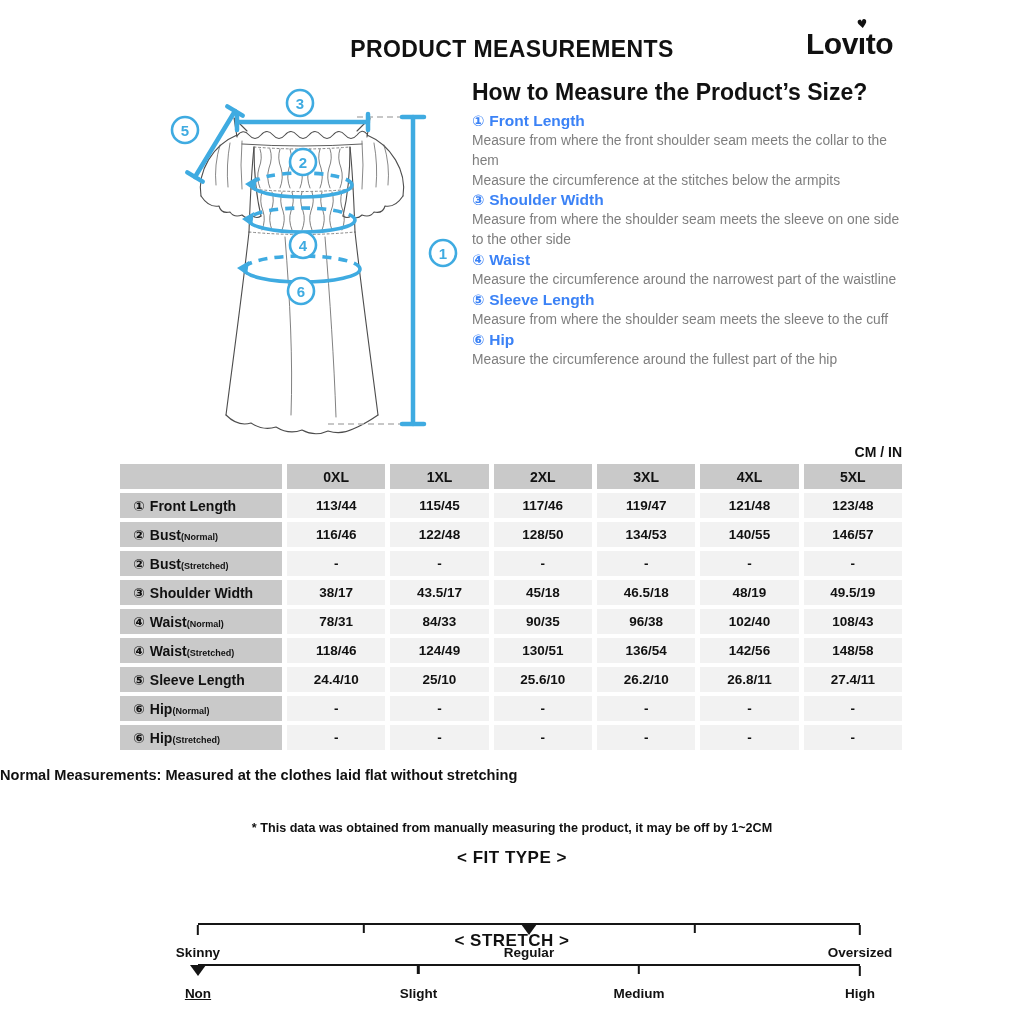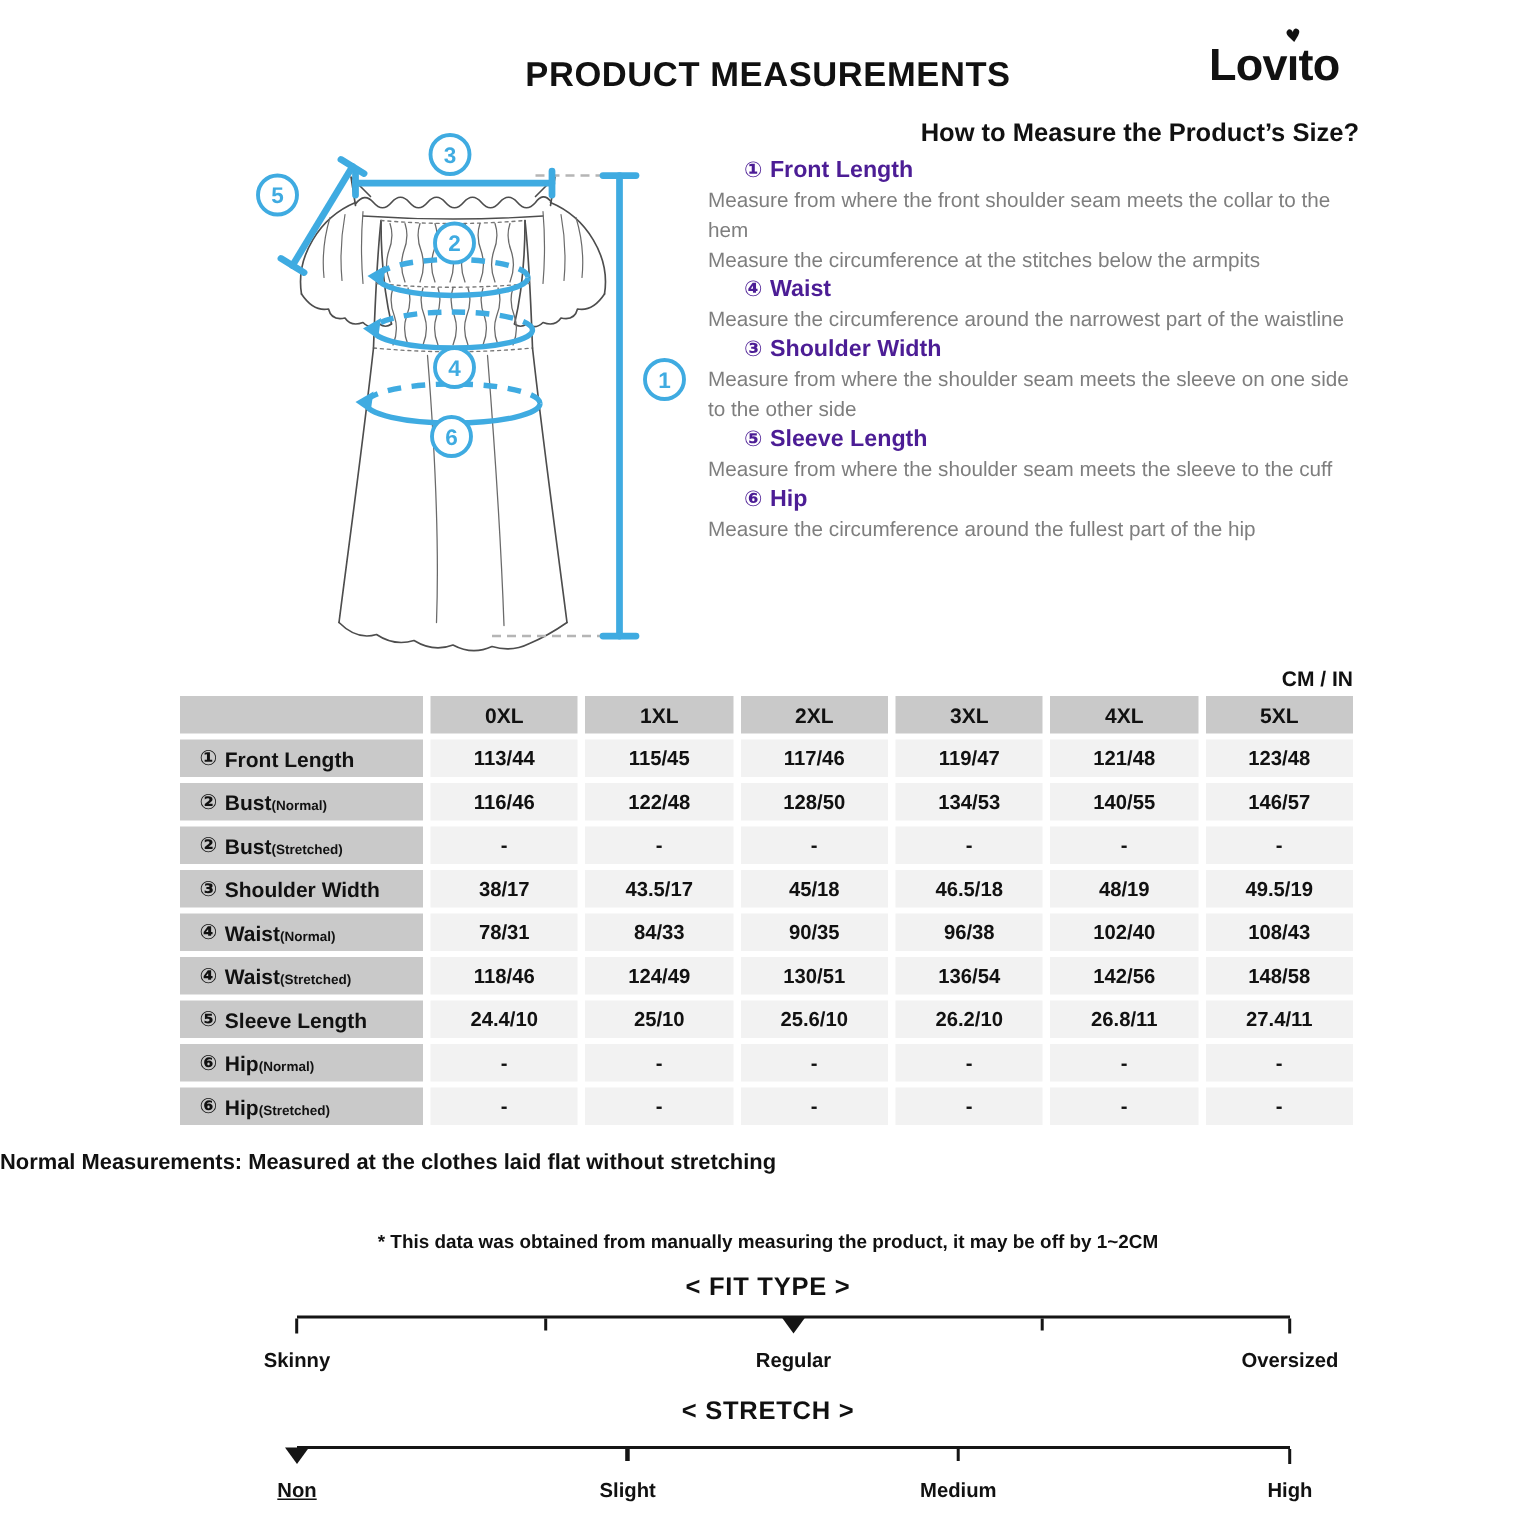--- a/index.html
+++ b/index.html
@@ -21,7 +21,7 @@
 
   
   .howto{position:absolute;left:472px;top:79px;width:434px;}
-  .howto h2{margin:0 0 5px 0;font-size:17px;font-weight:700;color:#111;text-align:right;}
+  .howto h2{margin:0 0 5px 0;font-size:23px;font-weight:700;color:#111;}
   .ht-head{font-size:15.5px;font-weight:700;color:#4c1d95;line-height:20px;margin-left:24px;}
   .ht-head .circ{font-family:"DejaVu Sans",sans-serif;font-size:14.5px;}
   .ht-desc{font-size:13.8px;color:#7e7e7e;line-height:19.8px;}

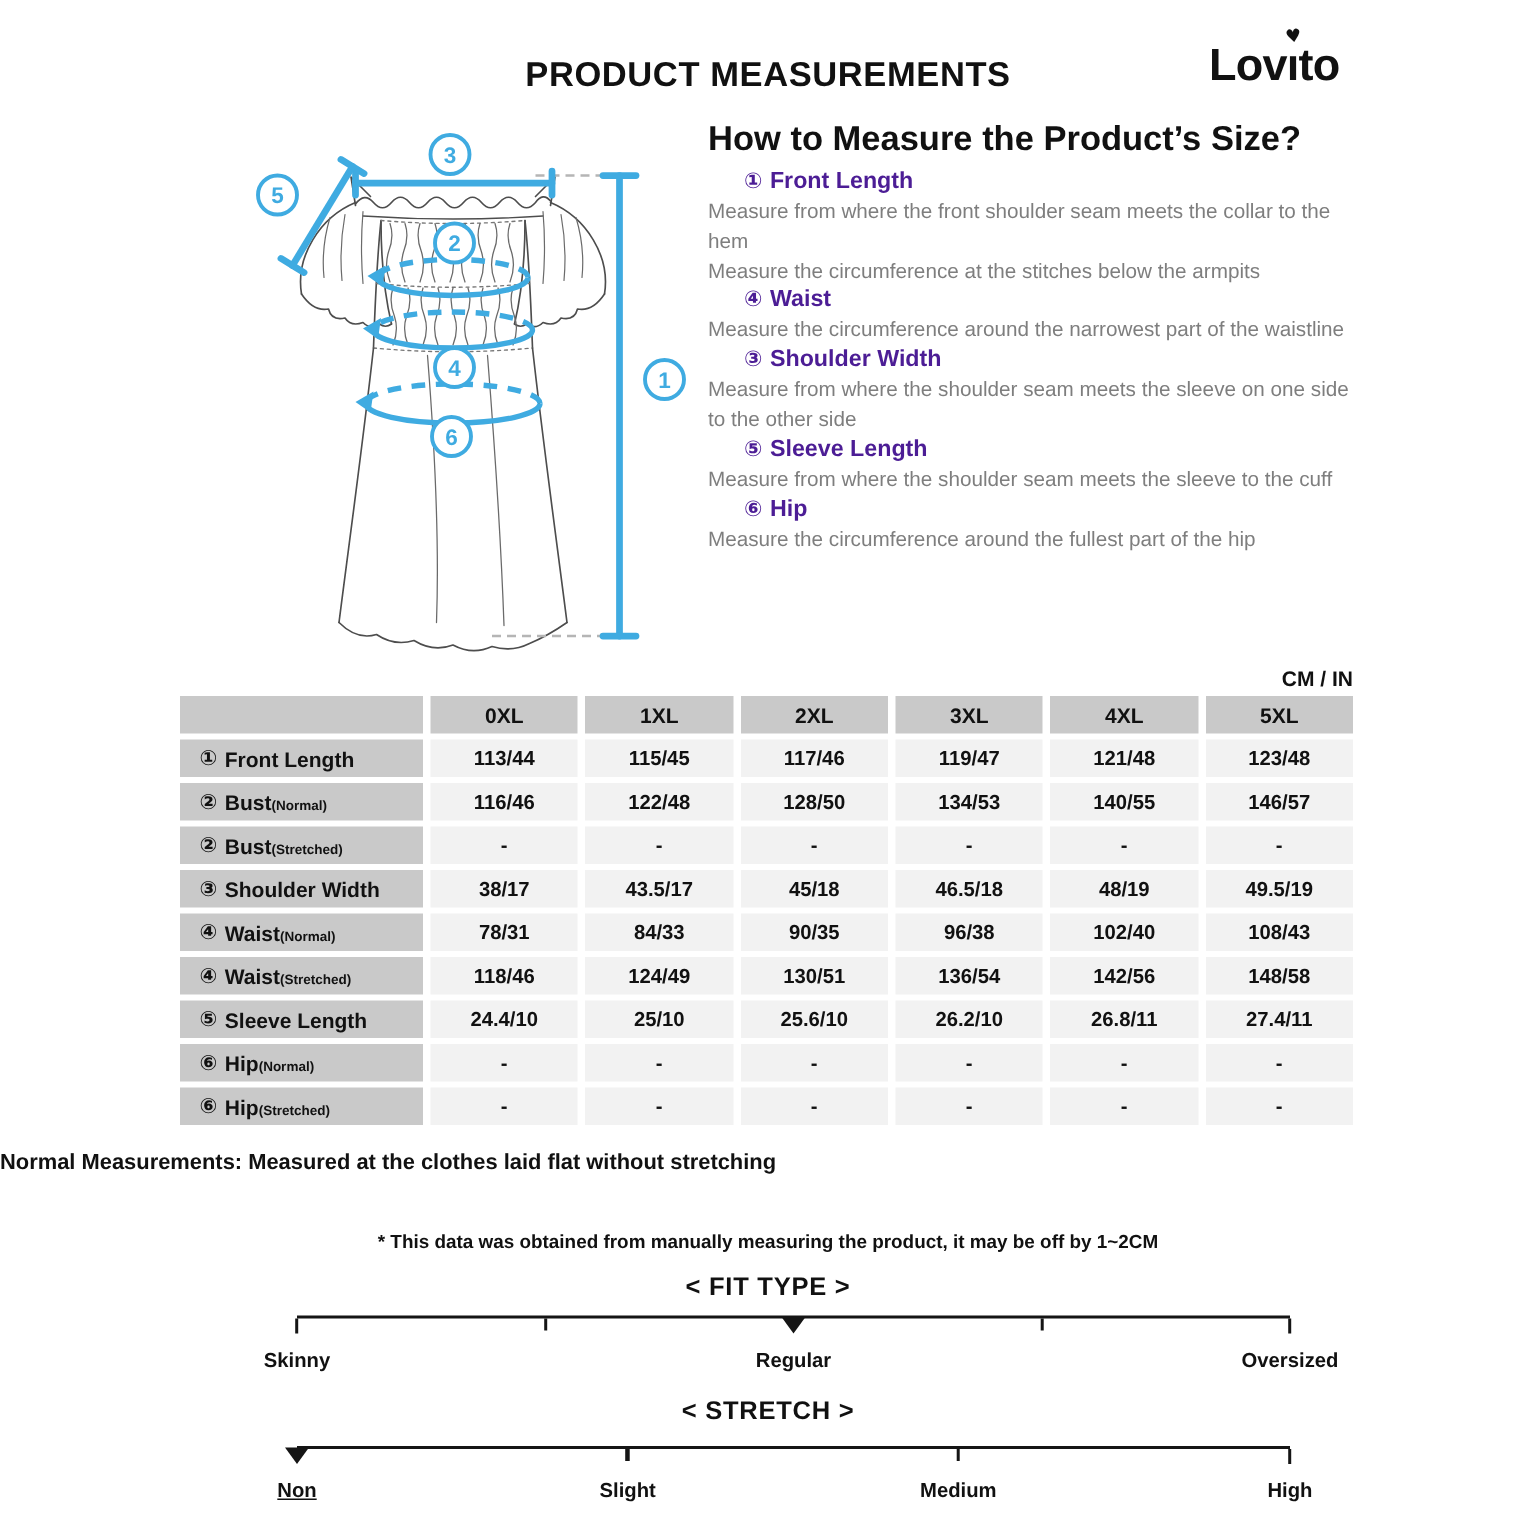--- a/index.html
+++ b/index.html
@@ -22,7 +22,7 @@
   
   .howto{position:absolute;left:472px;top:79px;width:434px;}
   .howto h2{margin:0 0 5px 0;font-size:23px;font-weight:700;color:#111;}
-  .ht-head{font-size:15.5px;font-weight:700;color:#4c1d95;line-height:20px;margin-left:24px;}
+  .ht-head{font-size:15.5px;font-weight:700;color:#3b82f6;line-height:20px;}
   .ht-head .circ{font-family:"DejaVu Sans",sans-serif;font-size:14.5px;}
   .ht-desc{font-size:13.8px;color:#7e7e7e;line-height:19.8px;}
 

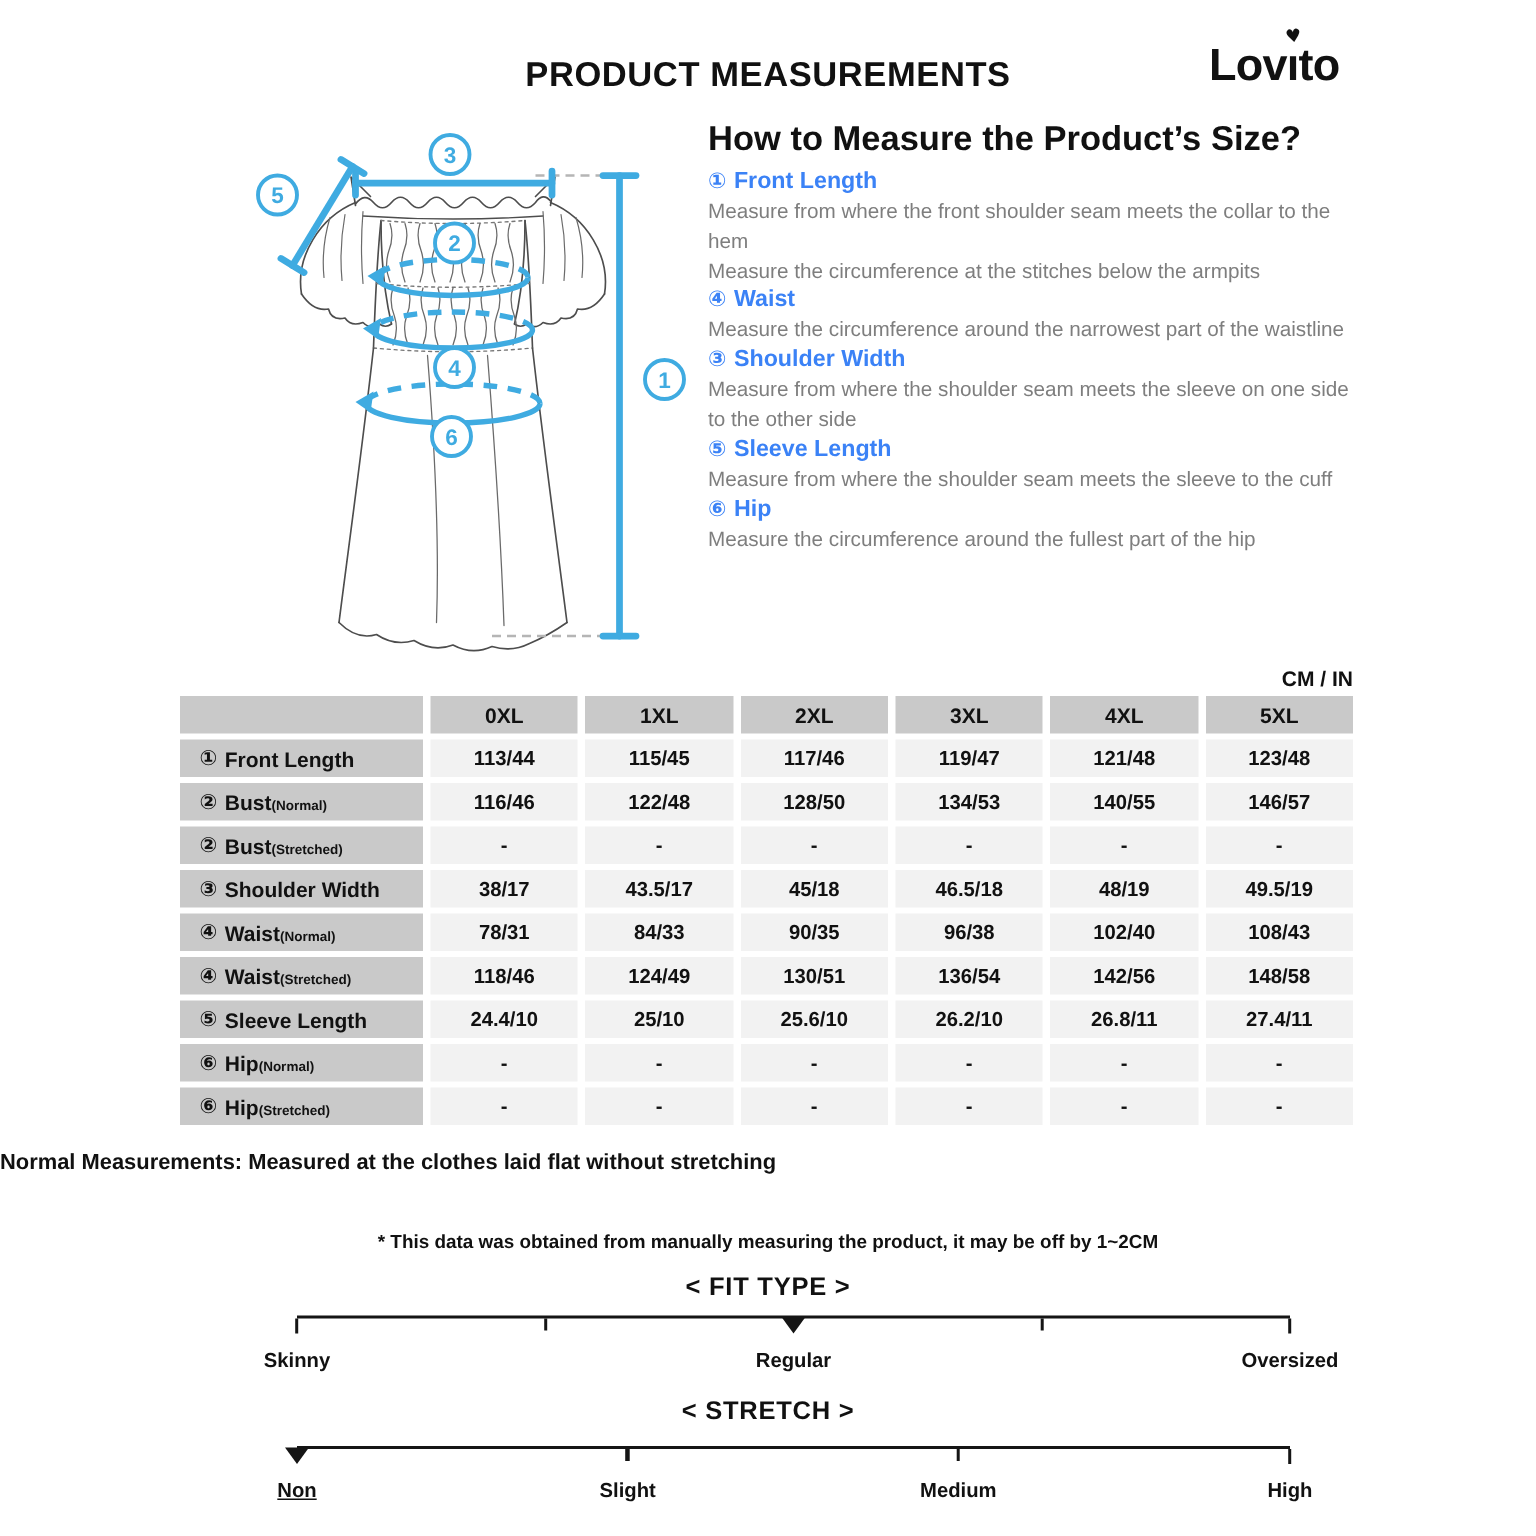--- a/index.html
+++ b/index.html
@@ -187,12 +187,12 @@
       <div class="ht-desc">Measure the circumference at the stitches below the armpits</div>
     </div>
     <div class="ht-item">
+      <div class="ht-head"><span class="circ">③</span><span>Shoulder Width</span></div>
+      <div class="ht-desc">Measure from where the shoulder seam meets the sleeve on one side to the other side</div>
+    </div>
+    <div class="ht-item">
       <div class="ht-head"><span class="circ">④</span><span>Waist</span></div>
       <div class="ht-desc">Measure the circumference around the narrowest part of the waistline</div>
-    </div>
-    <div class="ht-item">
-      <div class="ht-head"><span class="circ">③</span><span>Shoulder Width</span></div>
-      <div class="ht-desc">Measure from where the shoulder seam meets the sleeve on one side to the other side</div>
     </div>
     <div class="ht-item">
       <div class="ht-head"><span class="circ">⑤</span><span>Sleeve Length</span></div>

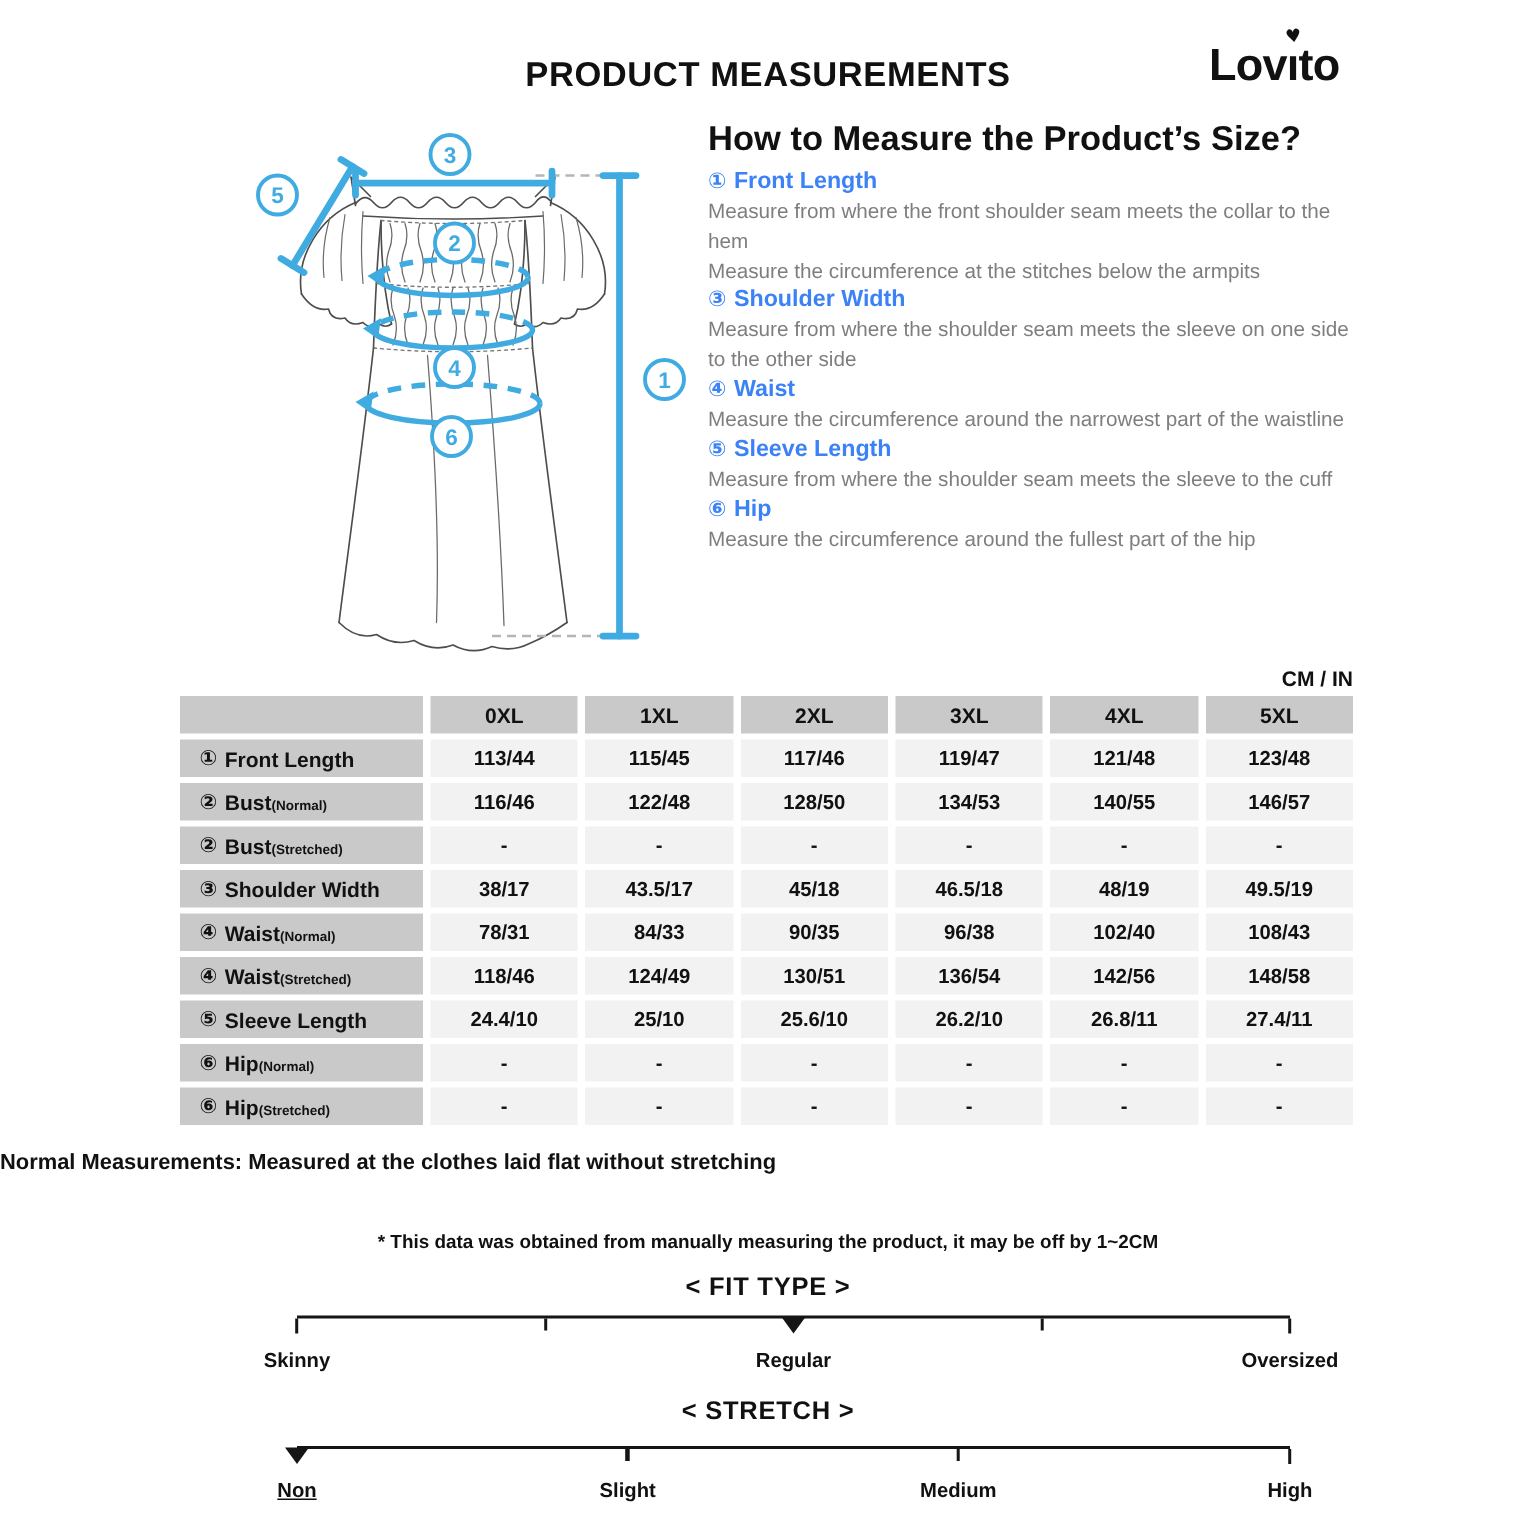--- a/index.html
+++ b/index.html
@@ -330,7 +330,7 @@
   <div class="disclaimer">* This data was obtained from manually measuring the product, it may be off by 1~2CM</div>
 
   <div class="scale-title" style="top:848px;">&lt; FIT TYPE &gt;</div>
-  <div class="scale" style="top:877px;">
+  <div class="scale" style="top:923px;">
     <div class="sline">
       <div class="tick end" style="left:0%;"></div>
       <div class="tick mid" style="left:25%;"></div>

